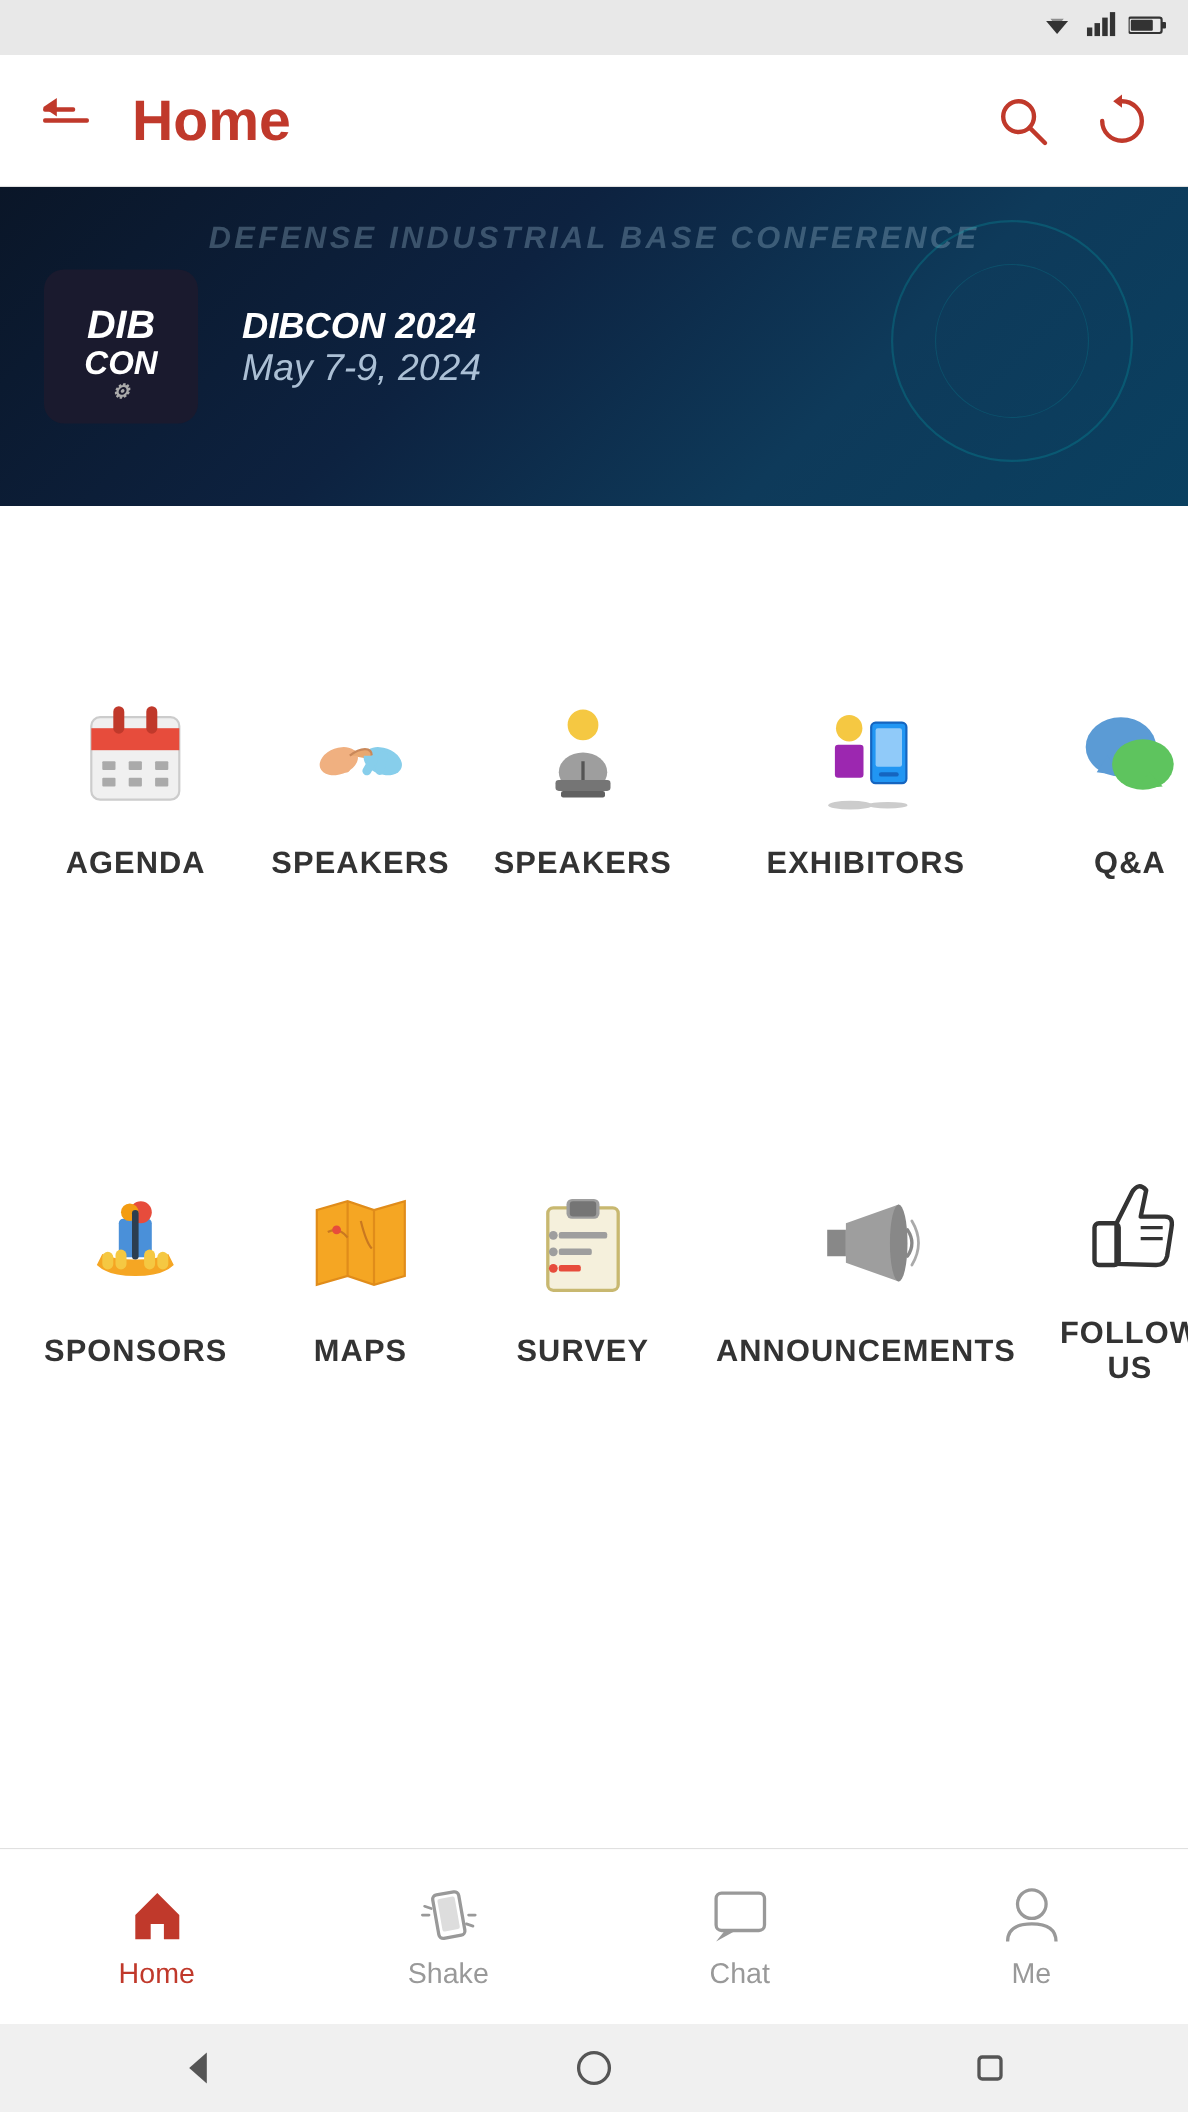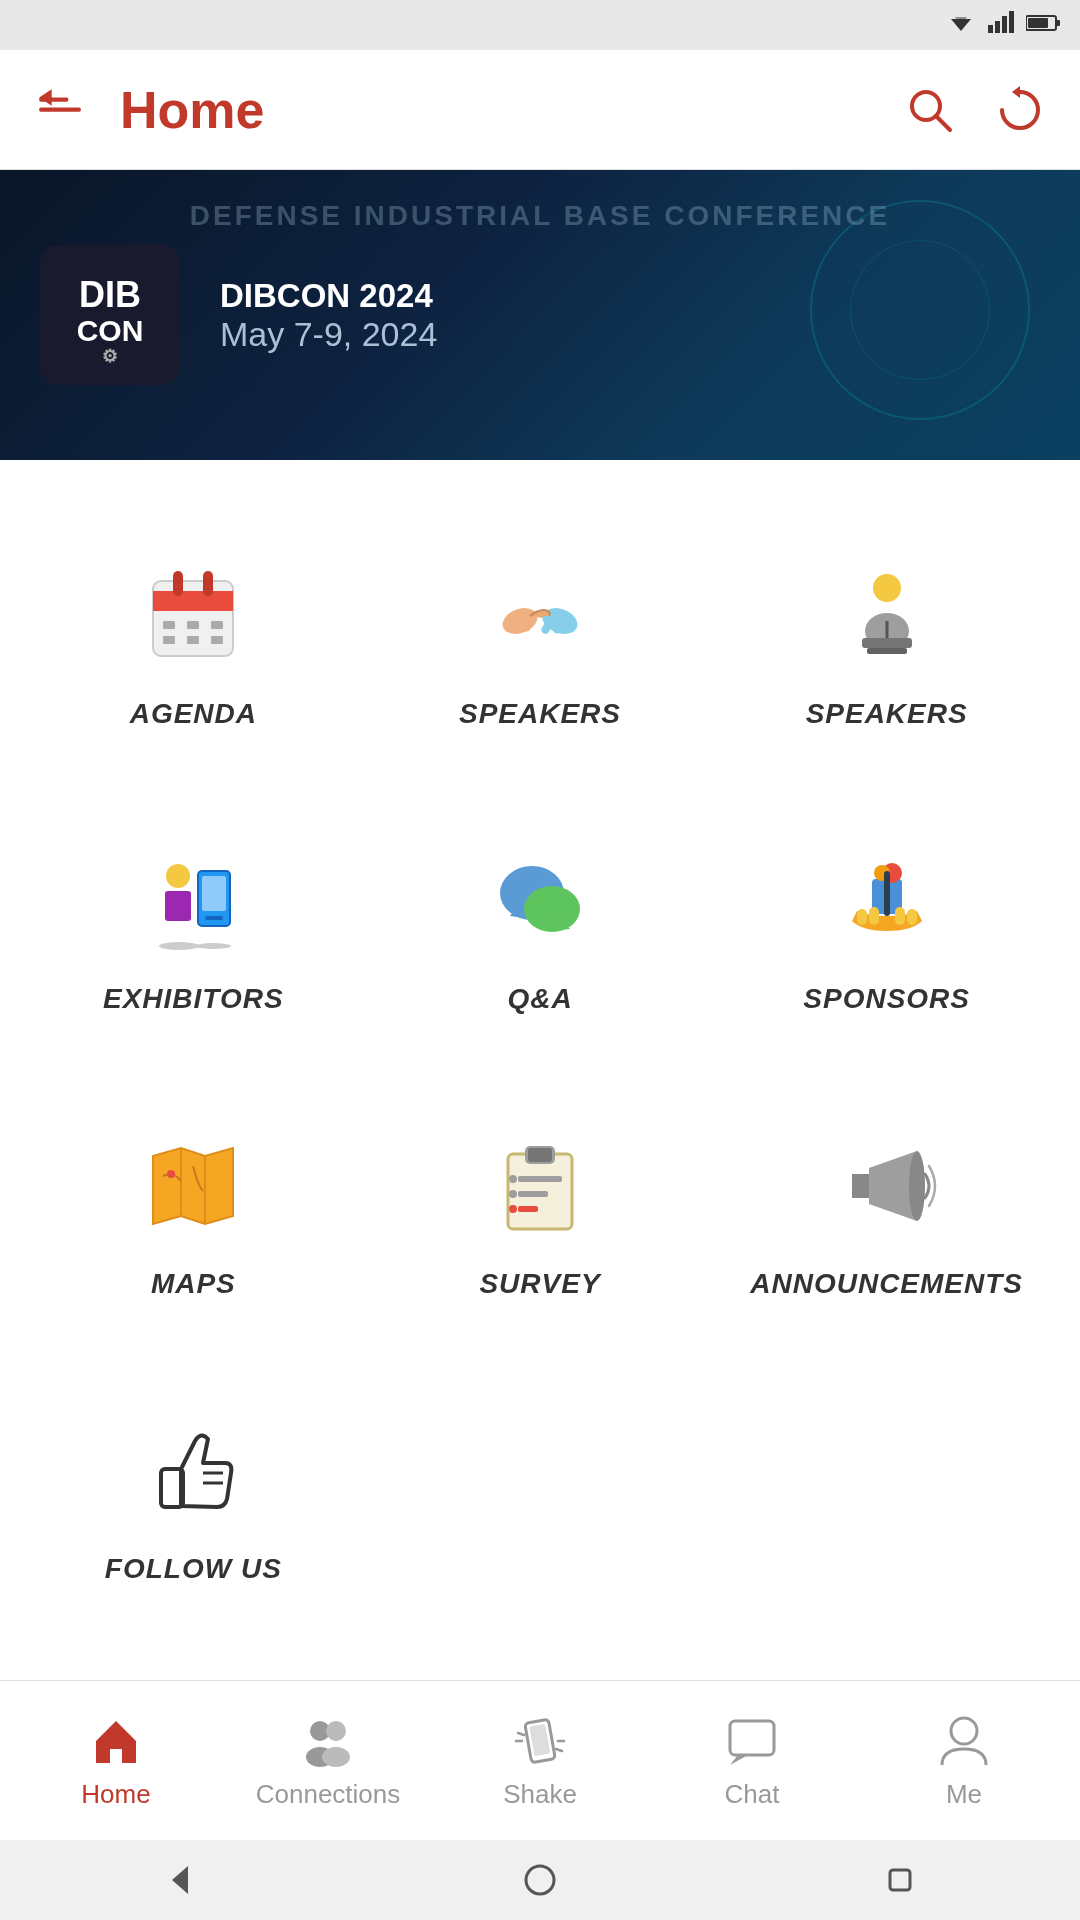--- a/index.html
+++ b/index.html
@@ -93,6 +93,7 @@
       display: flex;
       align-items: center;
       padding: 40px 40px;
+      font-style: italic;
     }
 
     .banner-bg-text {

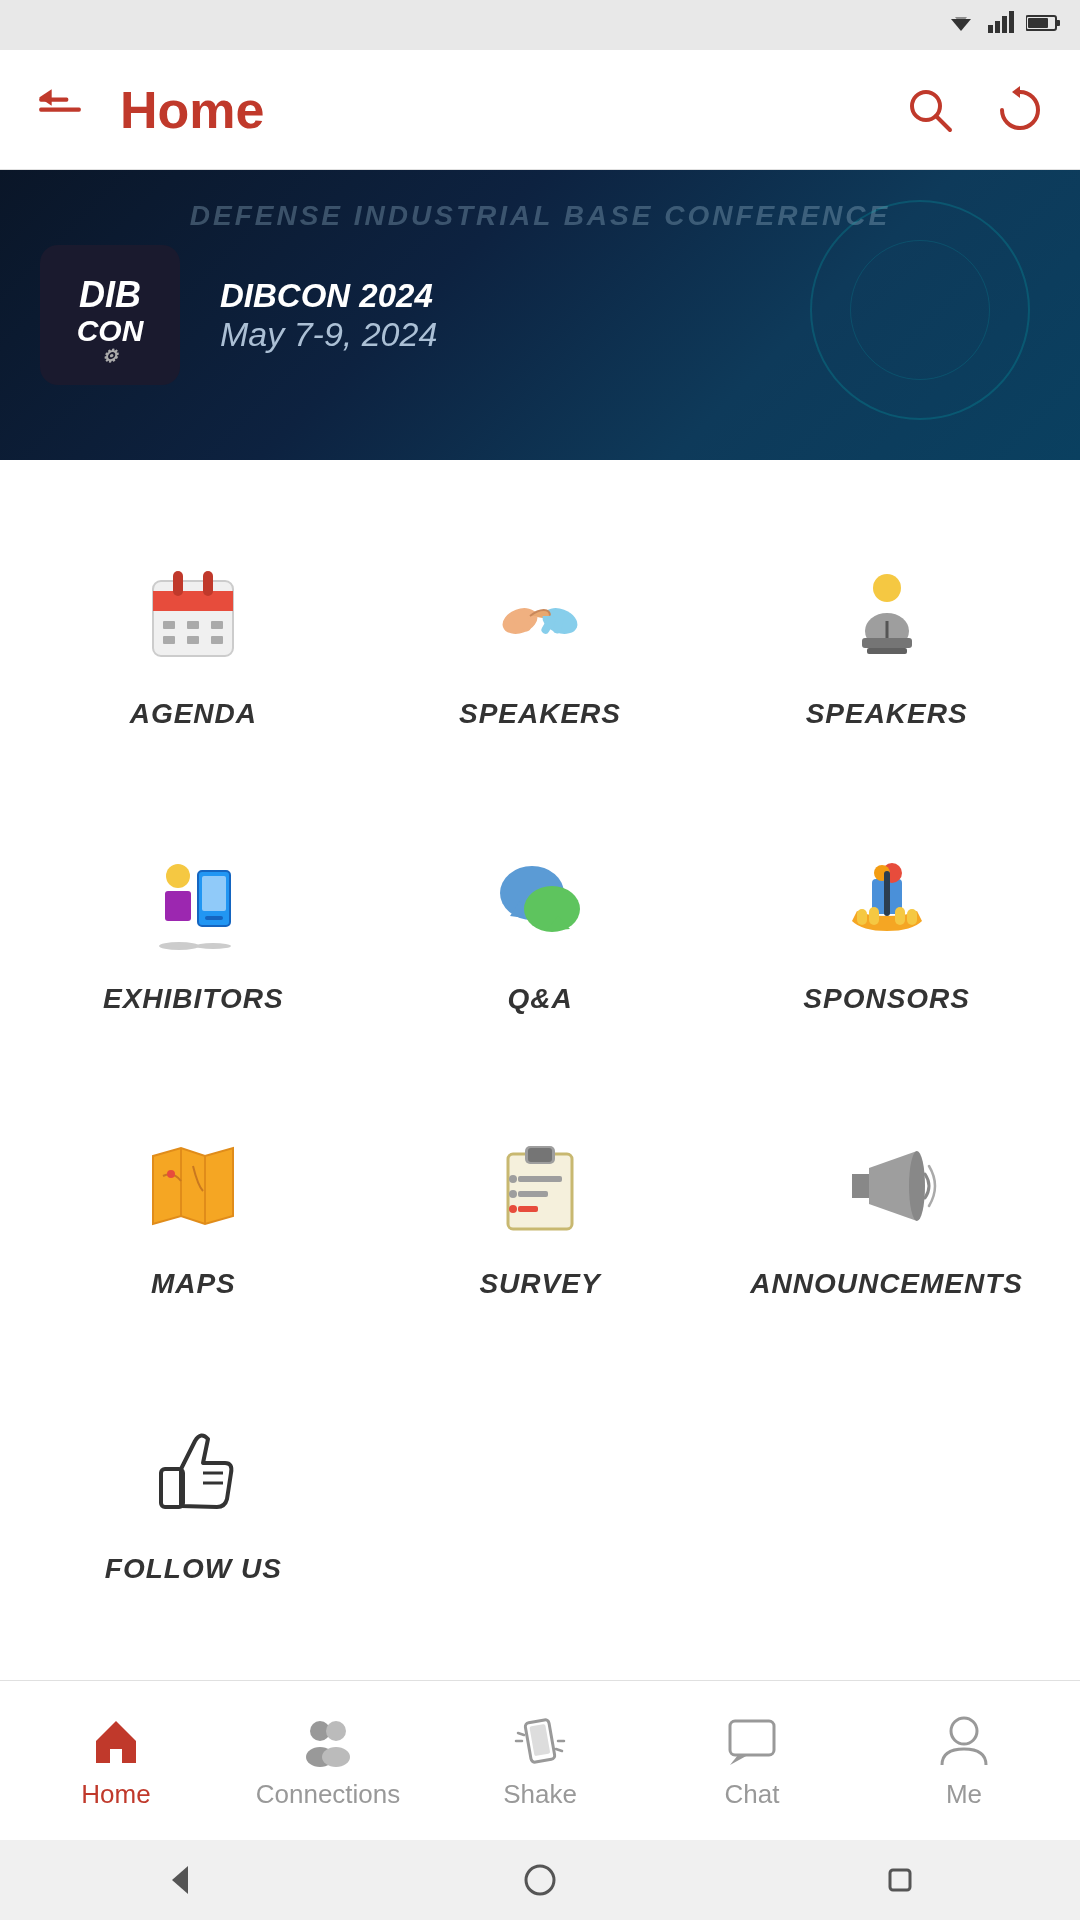--- a/index.html
+++ b/index.html
@@ -174,9 +174,8 @@
       background: #ffffff;
       padding: 40px 20px;
       display: grid;
-      grid-template-columns: repeat(3, 1fr);
+      grid-template-columns: repeat(5, 1fr);
       gap: 0;
-      font-style: italic;
     }
 
     .menu-item {

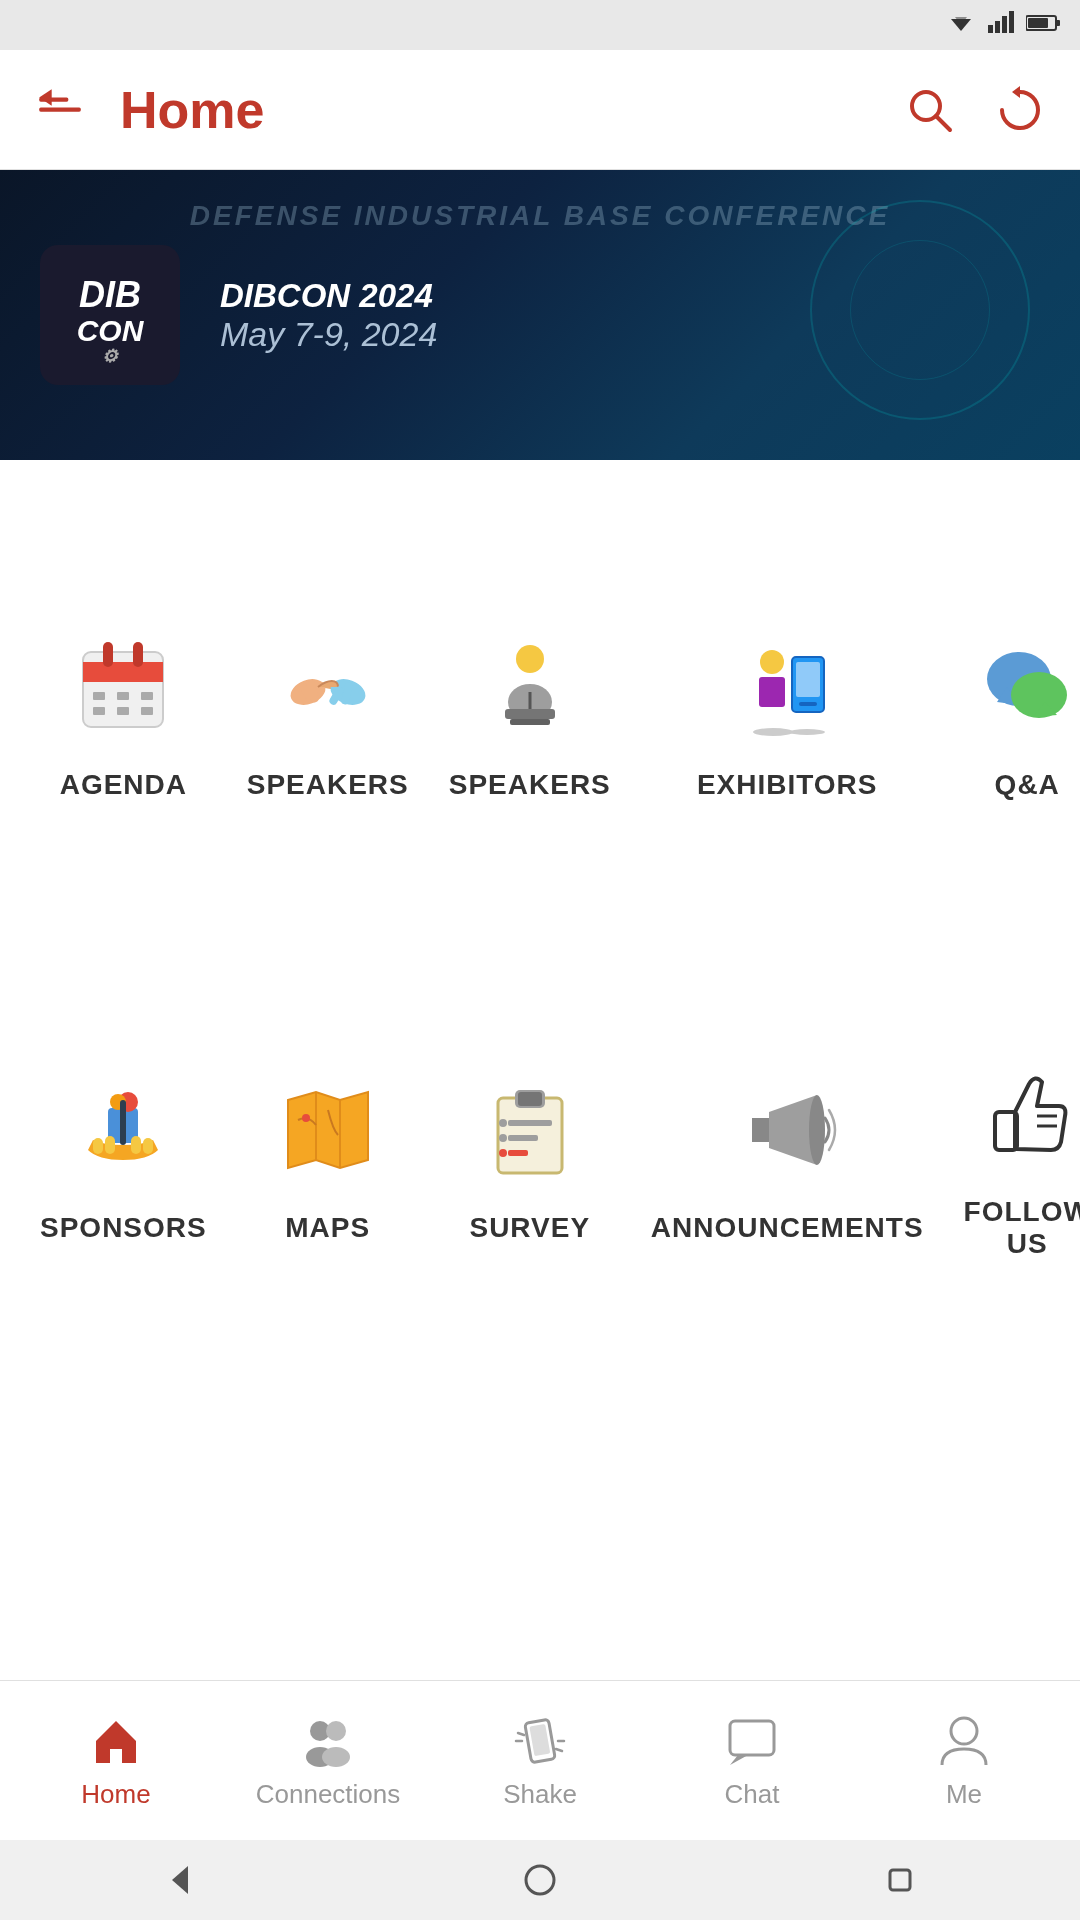--- a/index.html
+++ b/index.html
@@ -526,17 +526,6 @@
     <span class="bottom-nav-label" style="color:#c0392b;">Home</span>
   </div>
 
-  <div class="bottom-nav-item">
-    <div class="nav-icon">
-      <svg viewBox="0 0 56 56" fill="none">
-        <circle cx="20" cy="18" r="10" fill="#999"></circle>
-        <circle cx="36" cy="18" r="10" fill="#bbb"></circle>
-        <ellipse cx="20" cy="44" rx="14" ry="10" fill="#999"></ellipse>
-        <ellipse cx="36" cy="44" rx="14" ry="10" fill="#bbb"></ellipse>
-      </svg>
-    </div>
-    <span class="bottom-nav-label">Connections</span>
-  </div>
 
   <div class="bottom-nav-item">
     <div class="nav-icon">

